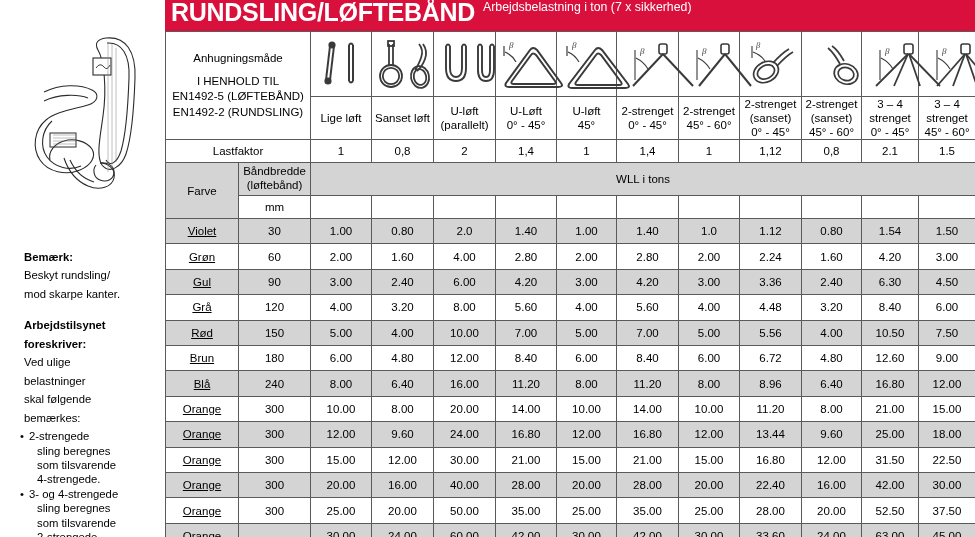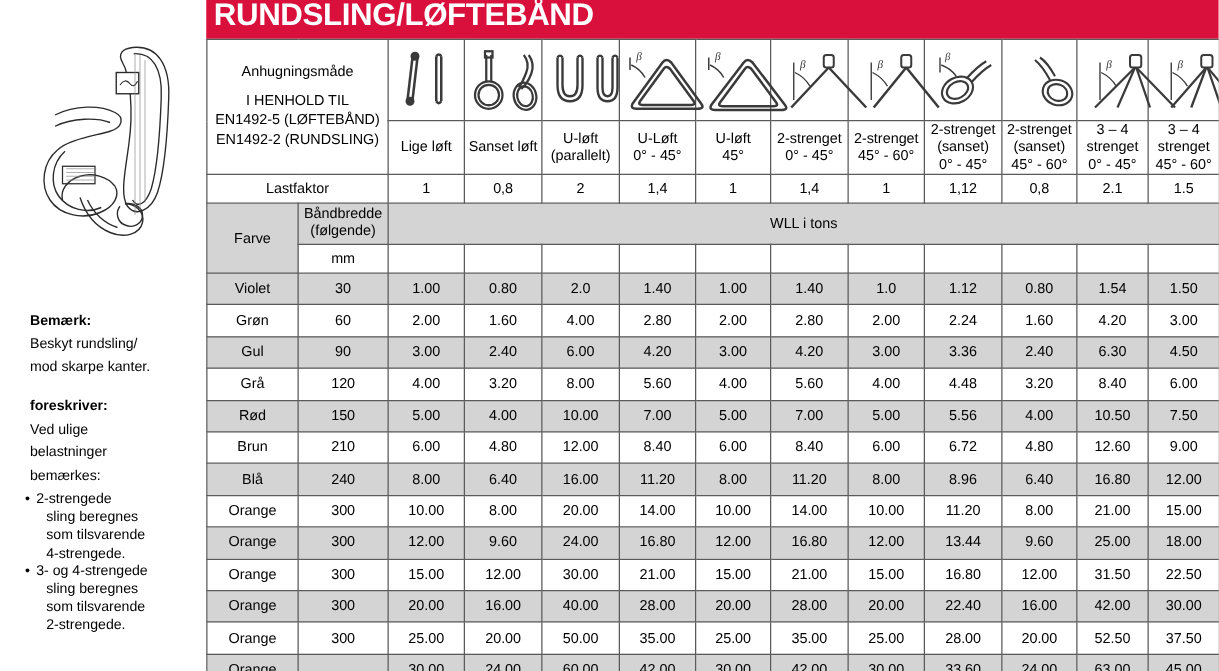--- a/index.html
+++ b/index.html
@@ -127,6 +127,7 @@
 
     <div class="titlebar">
       <span class="title-main">RUNDSLING/LØFTEBÅND</span>
+      <span class="title-sub">Arbejdsbelastning i ton (7 x sikkerhed)</span>
     </div>
 
     <table class="grid">

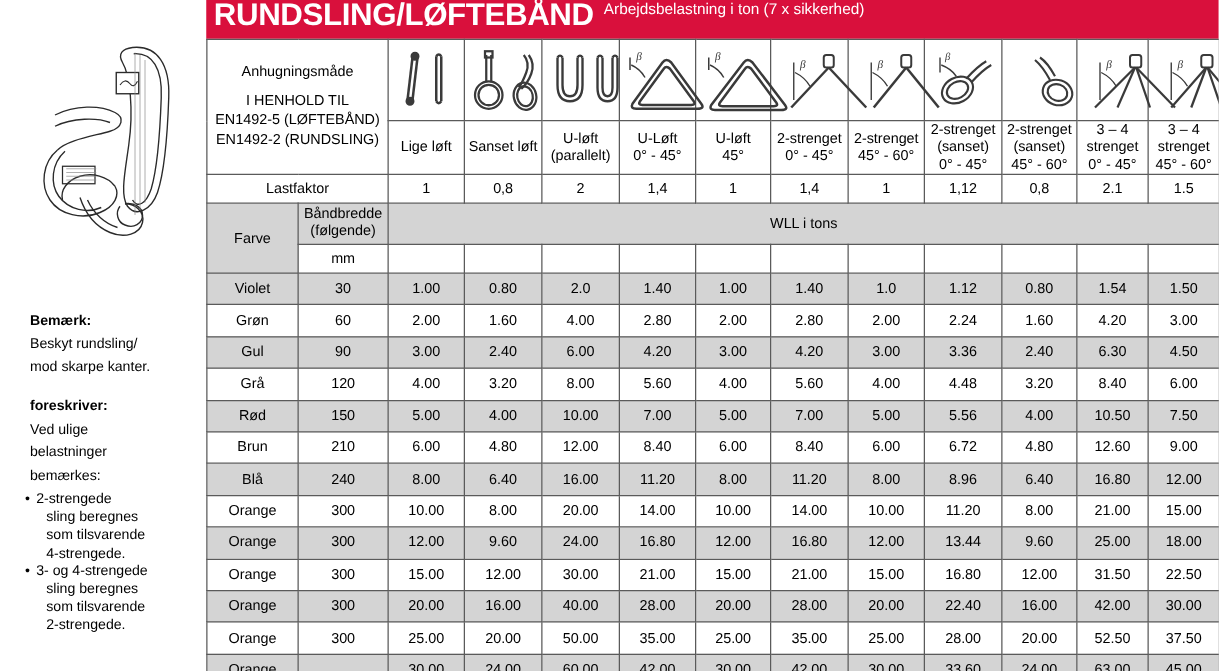--- a/index.html
+++ b/index.html
@@ -337,7 +337,7 @@
             <td class="farve-lbl r-grey" rowspan="2">Farve</td>
             <td class="bw-lbl r-grey" style="height:32px">
               <div>Båndbredde</div>
-        <div>(følgende)</div>
+        <div>(løftebånd)</div>
             </td>
             <td class="wll-lbl r-grey" colspan="11">WLL i tons</td>
           </tr>

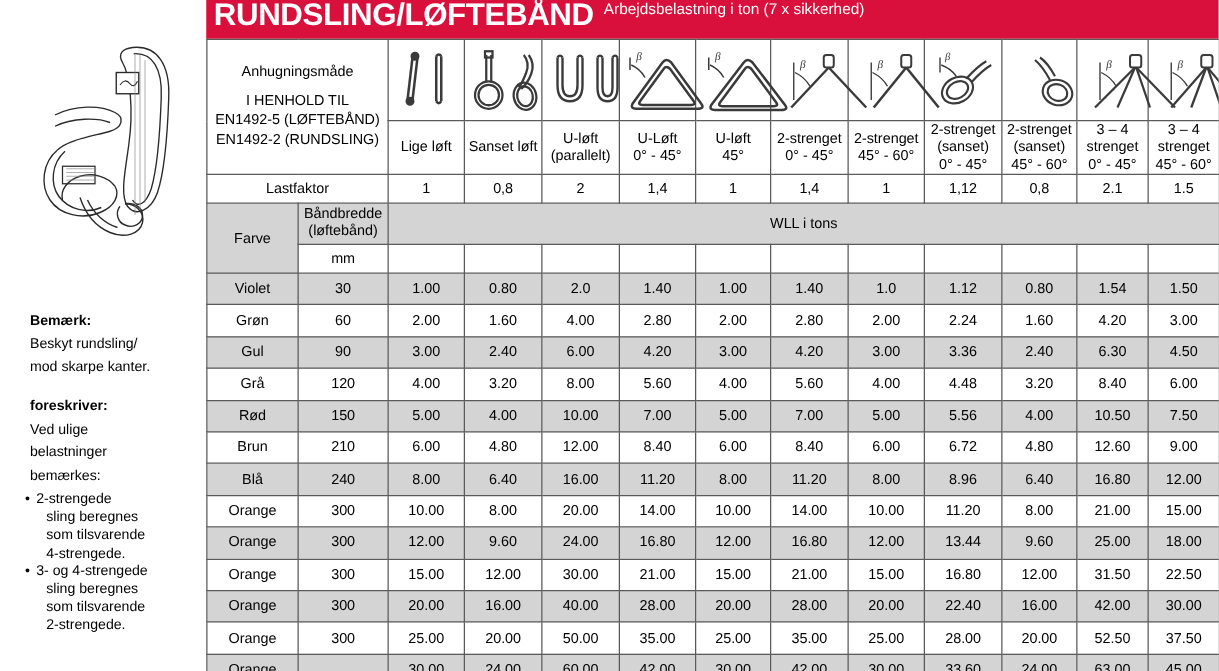--- a/index.html
+++ b/index.html
@@ -56,7 +56,7 @@
   .wll-lbl{font-size:12.3px;}
   .mm-lbl{font-size:11.5px;}
   .datarow td{height:24.4px;}
-  .rowlbl{font-size:12px;}
+  .rowlbl{font-size:12px;text-decoration:underline;}
 </style>
 </head>
 <body>

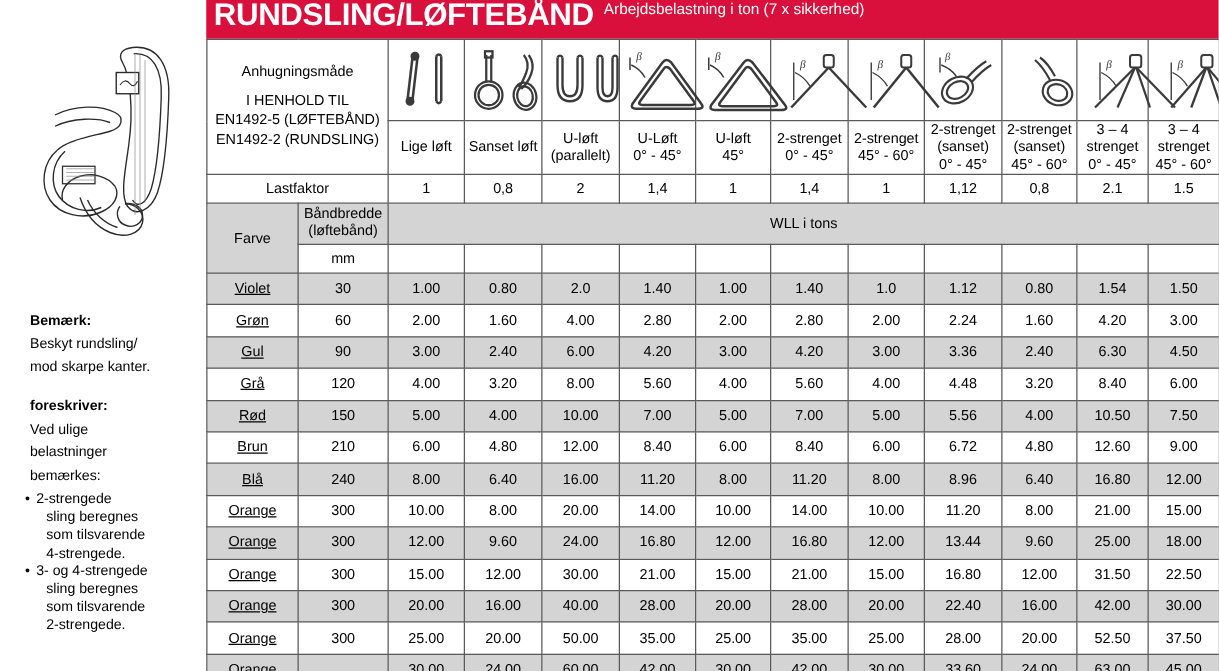--- a/index.html
+++ b/index.html
@@ -100,6 +100,7 @@
       <p>Beskyt rundsling/</p>
       <p>mod skarpe kanter.</p>
       <div class="gap"></div>
+      <p class="hd">Arbejdstilsynet</p>
       <p class="hd">foreskriver:</p>
       <p>Ved ulige</p>
       <p>belastninger</p>

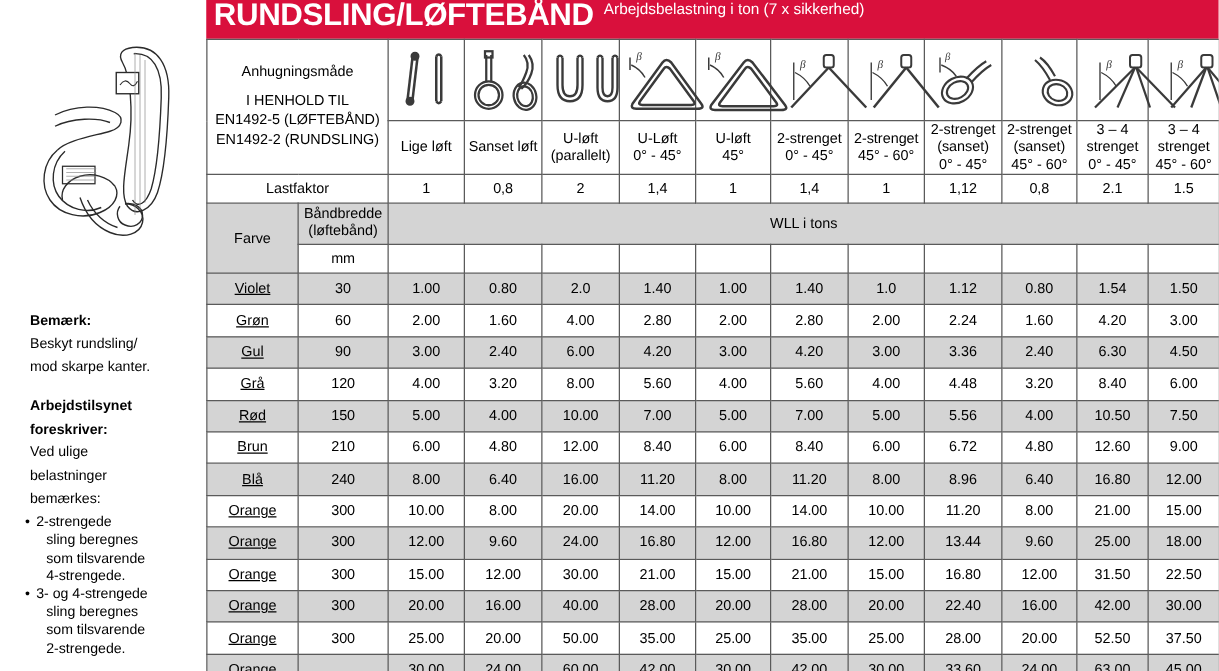--- a/index.html
+++ b/index.html
@@ -433,7 +433,7 @@
           </tr>
           <tr class="datarow">
             <td class="rowlbl r-white">Brun</td>
-            <td class="r-white">210</td>
+            <td class="r-white">180</td>
             <td class="r-white">6.00</td>
             <td class="r-white">4.80</td>
             <td class="r-white">12.00</td>

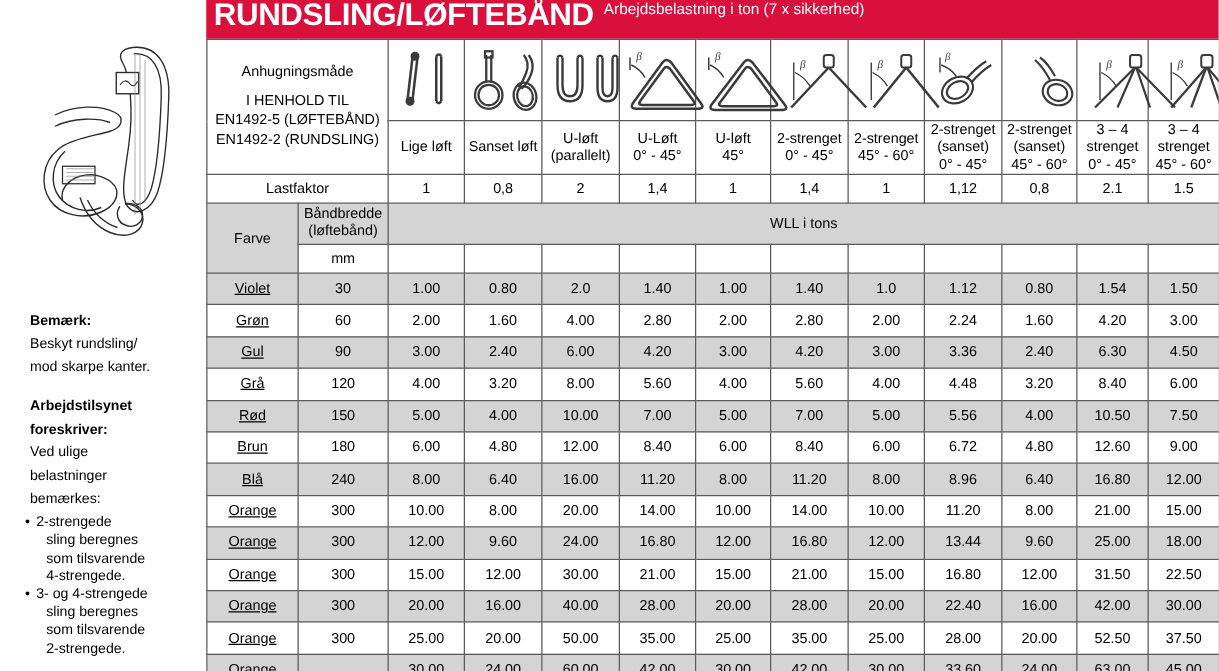--- a/index.html
+++ b/index.html
@@ -104,6 +104,7 @@
       <p class="hd">foreskriver:</p>
       <p>Ved ulige</p>
       <p>belastninger</p>
+      <p>skal følgende</p>
       <p>bemærkes:</p>
       <ul>
         <li>

